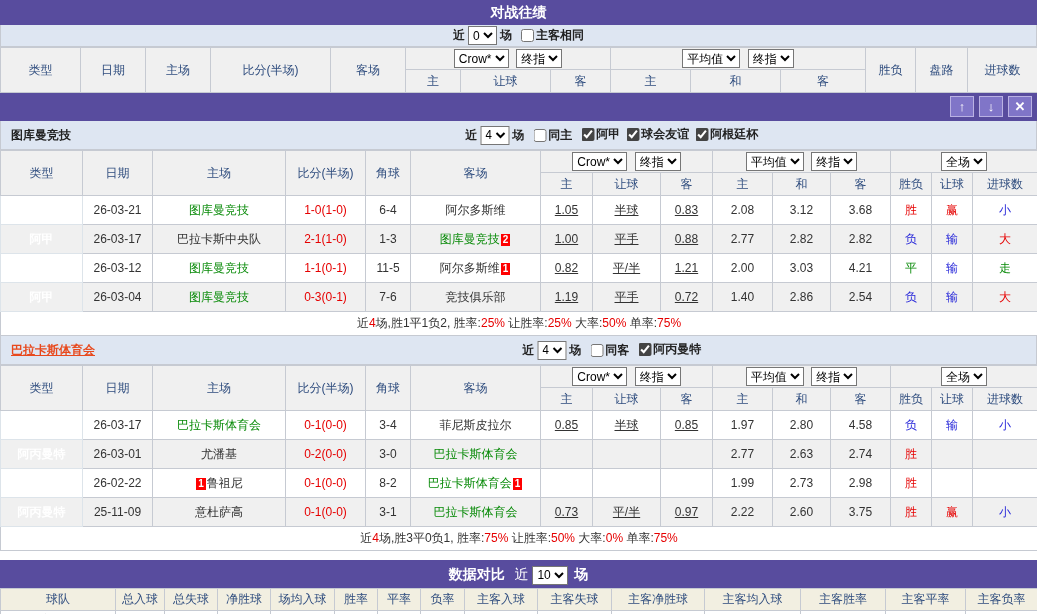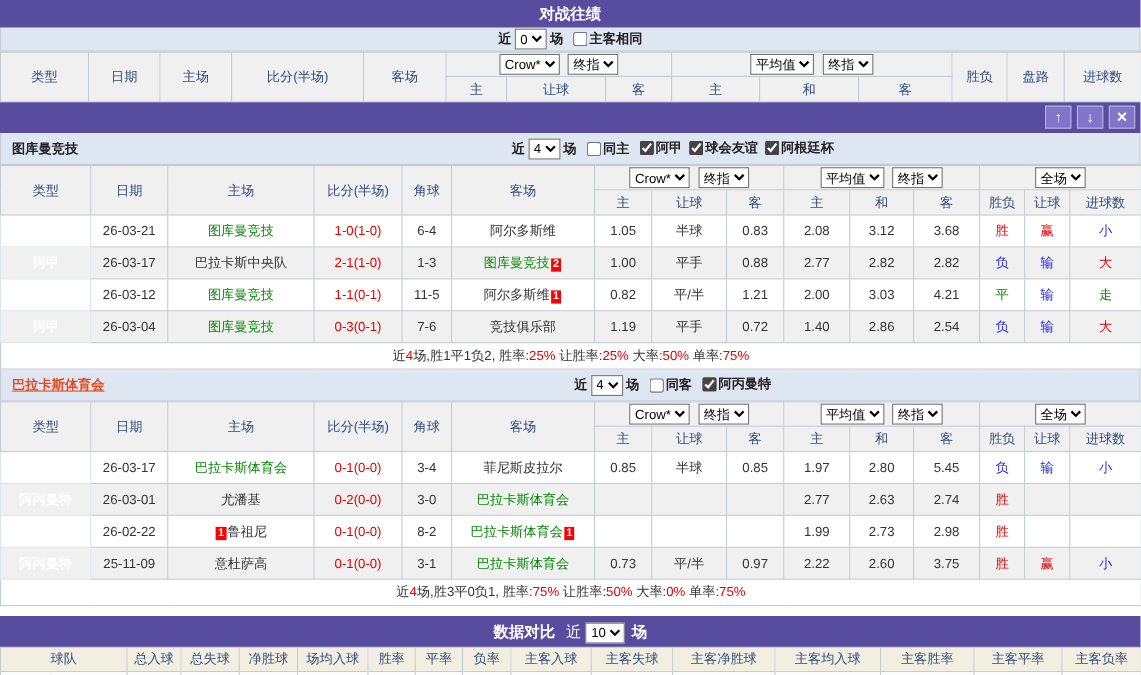--- a/index.html
+++ b/index.html
@@ -27,7 +27,7 @@
   .rec tbody td{height:28px;font-size:12px;}
   tr.odd td{background:#fff;}
   tr.even td{background:#F0F0F0;}
-  td.crow{background:#FCF6EA;}
+  td.crow{background:#FCF6EA;text-decoration:underline;}
   td.avg{background:#E9F3F9;}
   td.cell-type{color:#fff;font-weight:bold;border-color:#DDE4EA;}
   td.type0{background:#00CBCB;}

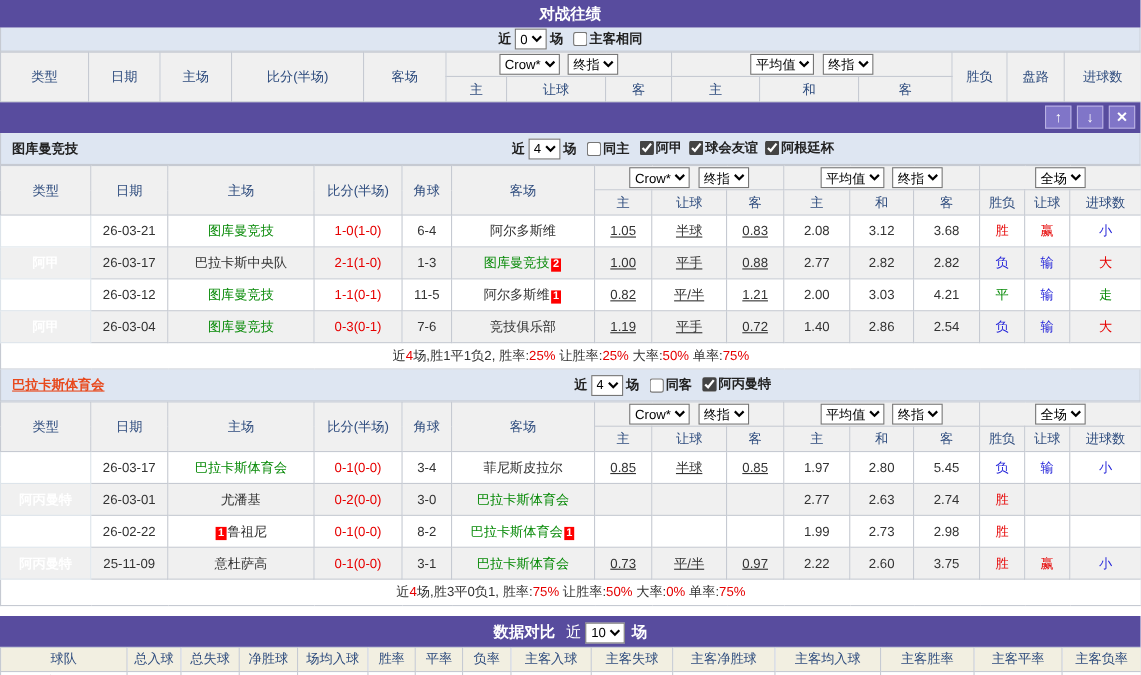--- a/index.html
+++ b/index.html
@@ -343,7 +343,7 @@
         <td class="crow">0.85</td>
         <td class="avg">1.97</td>
         <td class="avg">2.80</td>
-        <td class="avg">5.45</td>
+        <td class="avg">4.58</td>
         <td class="res" style="color: rgb(38, 38, 217);">负</td>
         <td class="res" style="color: rgb(38, 38, 217);">输</td>
         <td class="res" style="color: rgb(38, 38, 217);">小</td>

